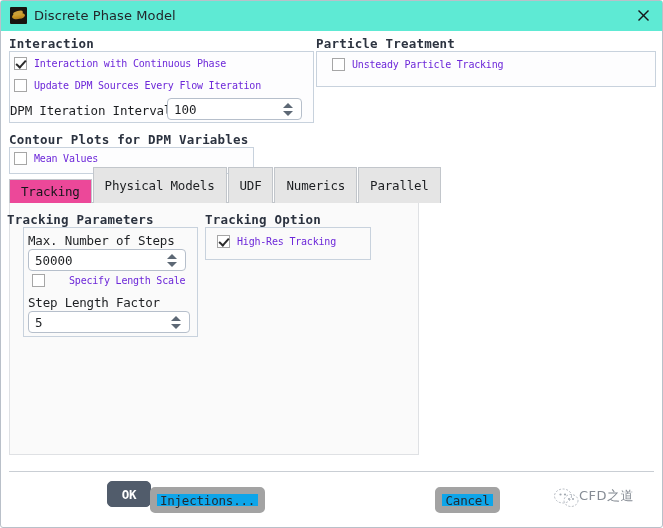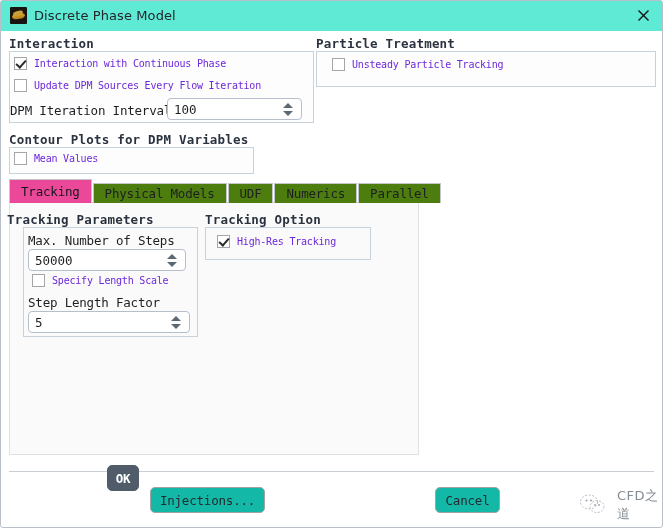--- a/index.html
+++ b/index.html
@@ -192,7 +192,7 @@
     z-index: 3;
   }
   .tab {
-    height: 20px;
+    height: 36px;
     box-sizing: border-box;
     padding: 0 11px;
     display: flex;
@@ -200,7 +200,7 @@
     font-family: "DejaVu Sans Mono", "Liberation Mono", monospace;
     font-size: 12.5px;
     color: #1d1f22;
-    background: #4d7c0f;
+    background: #e5e5e5;
     border: 1px solid #c2c6cb;
     border-bottom: none;
     margin-right: 1px;

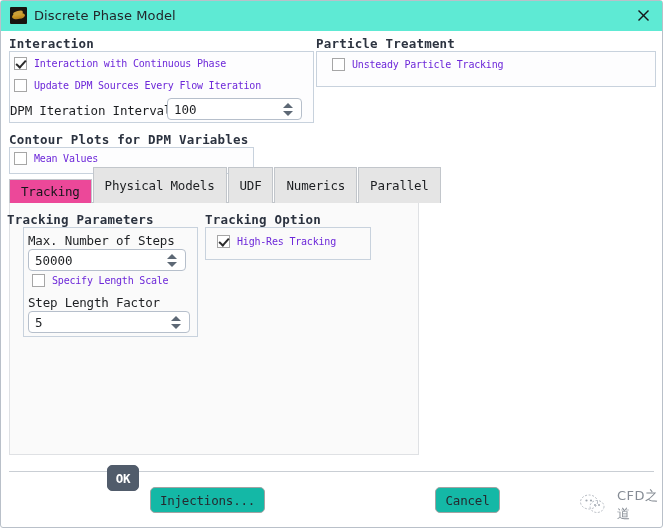--- a/index.html
+++ b/index.html
@@ -368,7 +368,7 @@
     </span>
   </div>
 
-  <div class="cb-row" style="left:31px; top:273px;">
+  <div class="cb-row" style="left:31px; top:273px;gap:17px;">
     <span class="cbox"></span>
     <span class="cb-label">Specify Length Scale</span>
   </div>

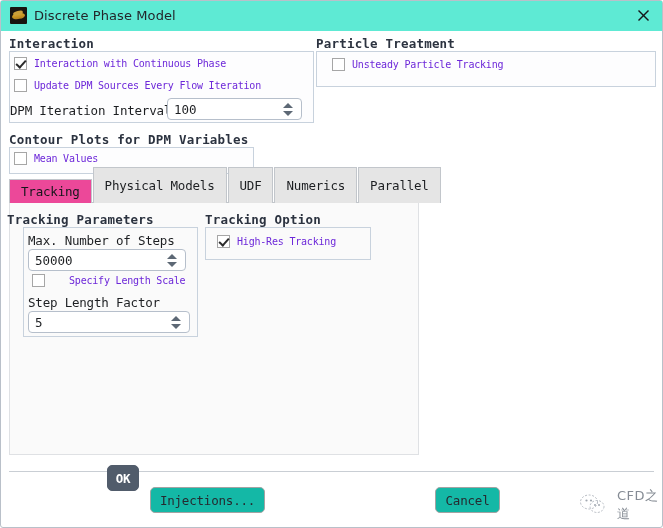--- a/index.html
+++ b/index.html
@@ -392,7 +392,7 @@
 
   <div class="footer-sep"></div>
 
-  <div class="btn primary" style="left:106px; top:464px; width:32px;text-align:right;">
+  <div class="btn primary" style="left:106px; top:480px; width:44px;text-align:right;">
       <span>OK</span>
     </div>
   <div class="btn normal" style="left:149px; top:486px; width:115px;">

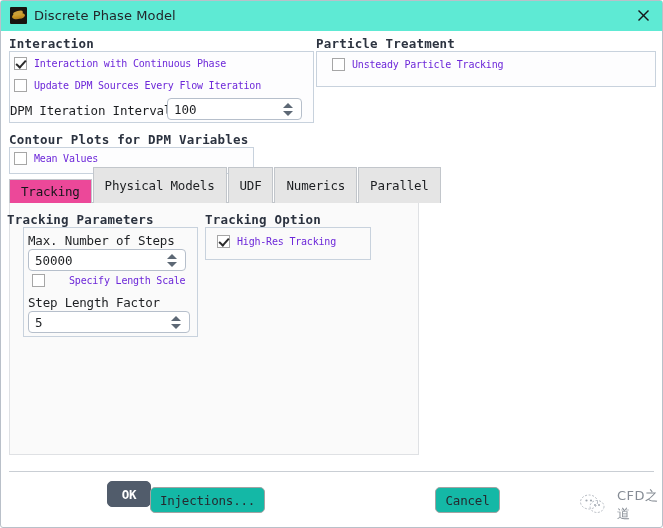--- a/index.html
+++ b/index.html
@@ -254,9 +254,9 @@
     font-weight: bold;
   }
   .btn.normal {
-    background: #14b8a6;
+    background: #0ea5e9;
     color: #262a30;
-    border: 1px solid #a3a3a3;
+    border: 7px solid #a3a3a3;
   }
   .btn.disabled {
     background: #e6e7e9;

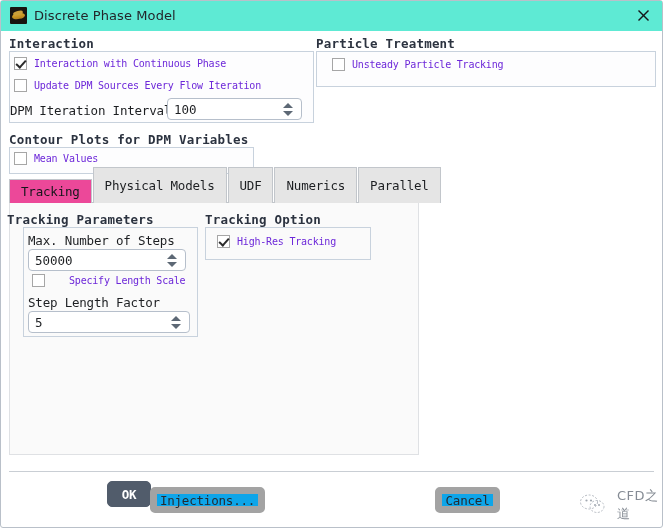--- a/index.html
+++ b/index.html
@@ -267,10 +267,9 @@
   
   .watermark {
     position: absolute;
-    left: 578px; top: 486px;
-    display: flex;
-    align-items: center;
-    gap: 12px;
+    left: 552px; top: 486px;
+    display: flex;
+    gap: 0;
     opacity: 0.92;
   }
   .wm-text {

